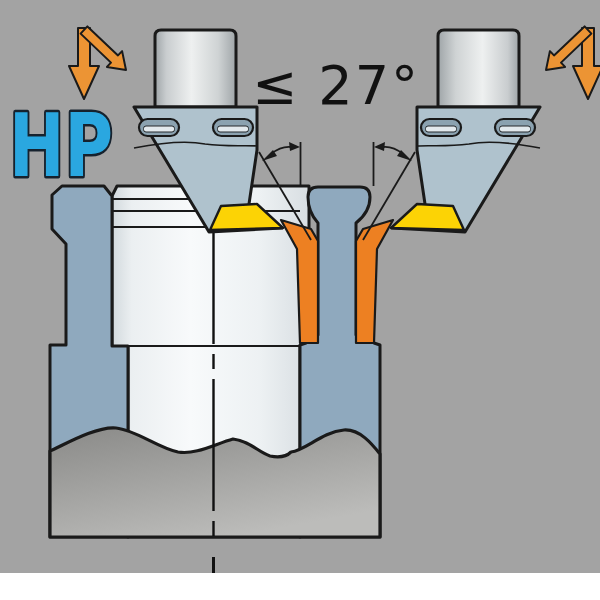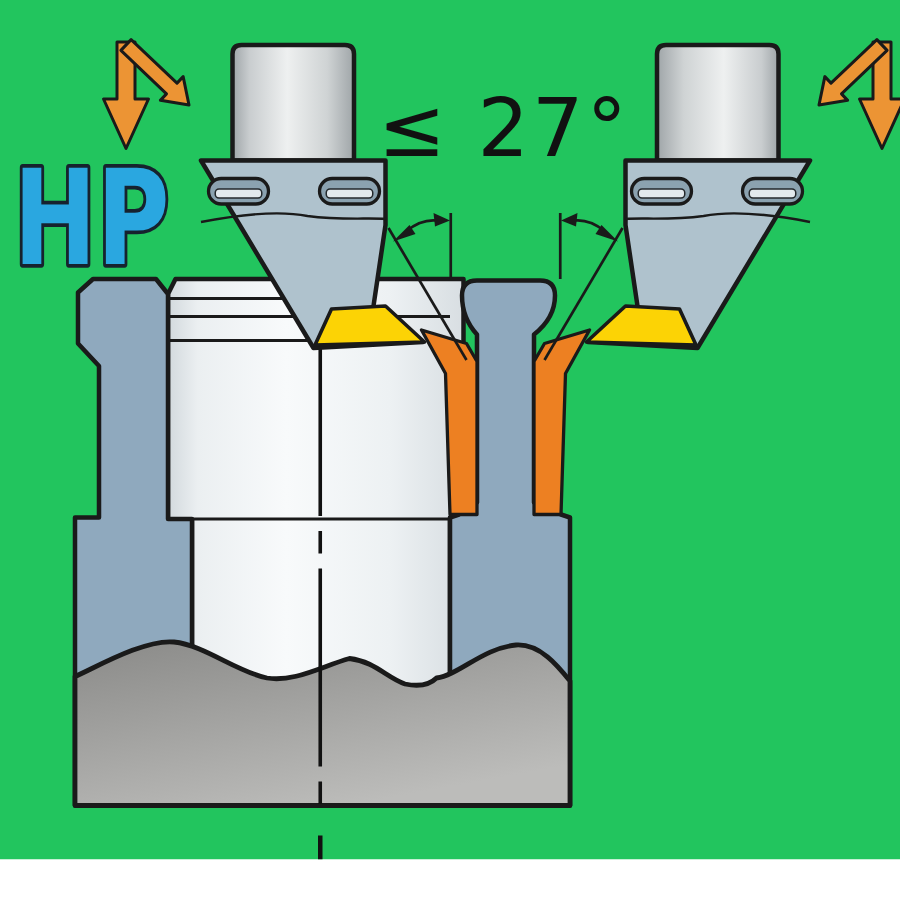--- a/index.html
+++ b/index.html
@@ -3,7 +3,7 @@
 <meta charset="utf-8">
 <style>
   html,body{margin:0;padding:0;background:#ffffff;}
-  .stage{width:600px;height:573px;position:relative;overflow:hidden;background:#22c55e;}
+  .stage{width:600px;height:573px;position:relative;overflow:hidden;background:#a3a3a3;}
   svg{display:block;}
   text{font-family:"DejaVu Sans","Liberation Sans",sans-serif;}
   .outl{stroke:#1a1a1a;stroke-linejoin:round;}

